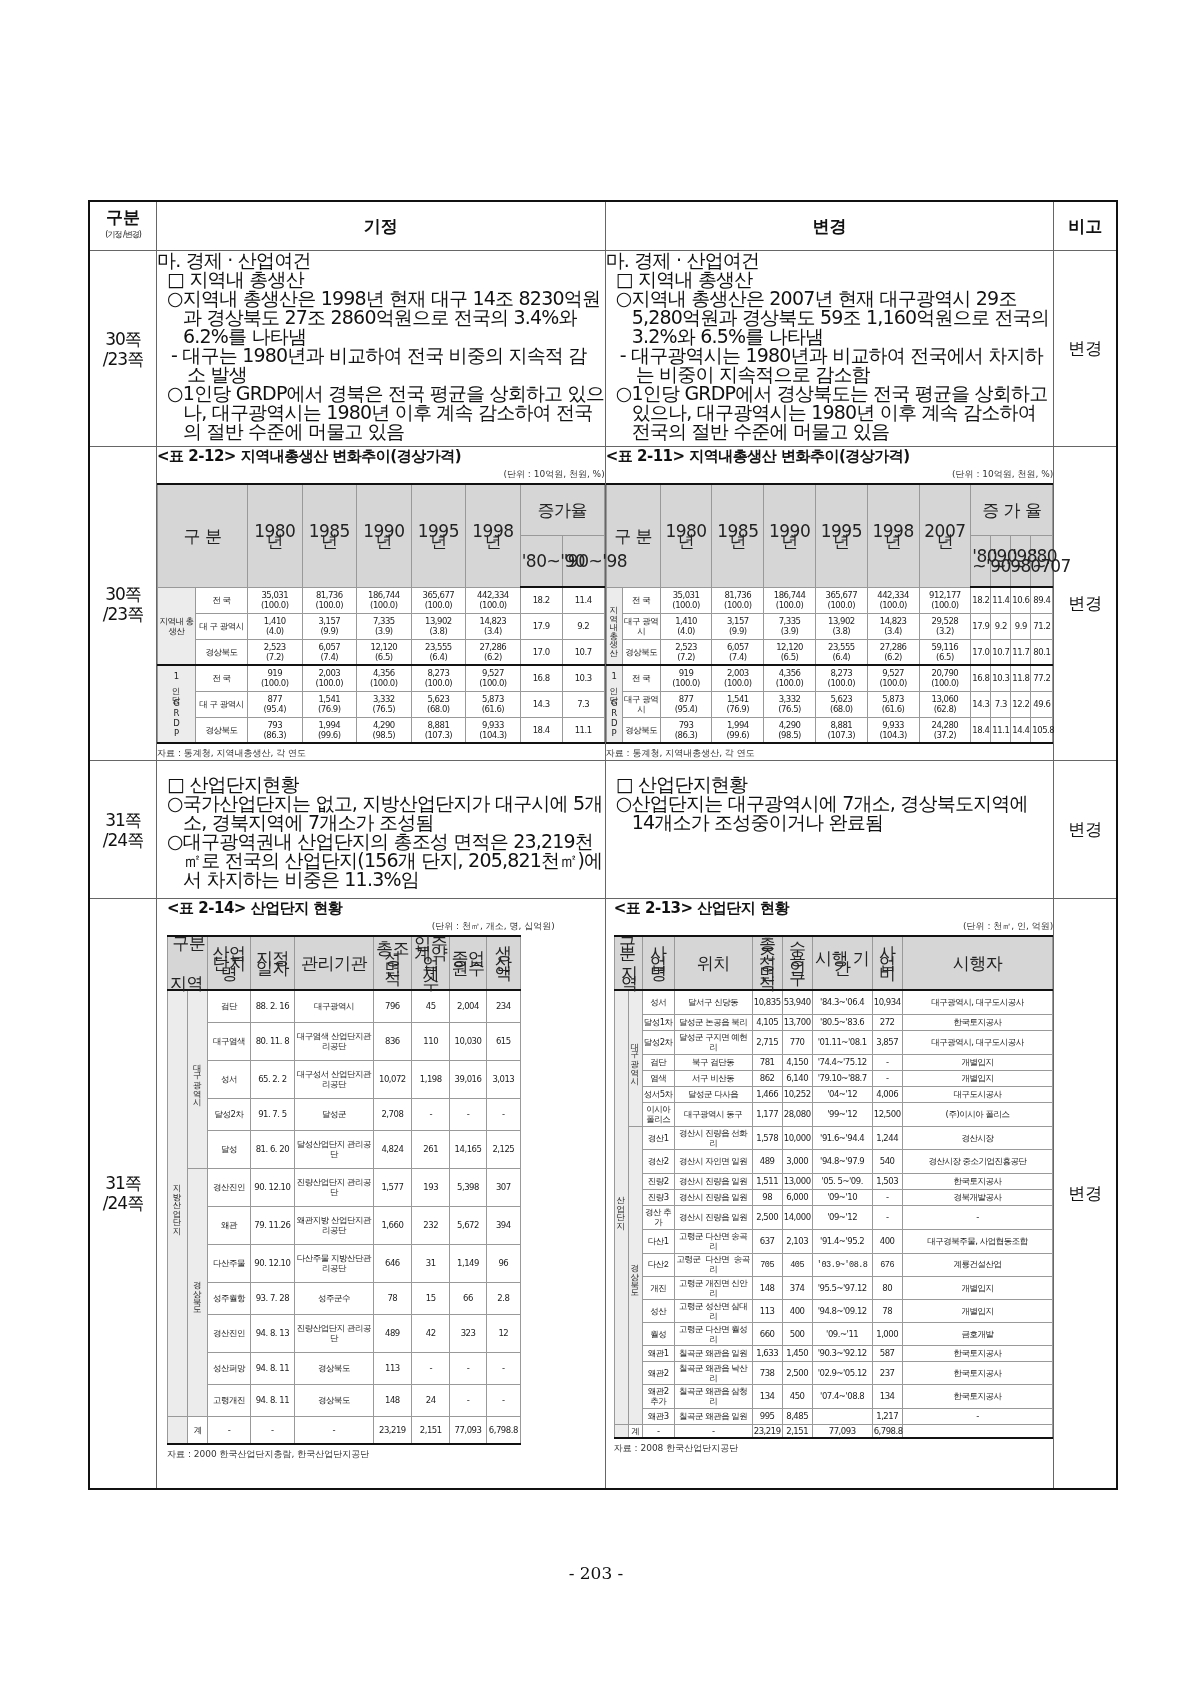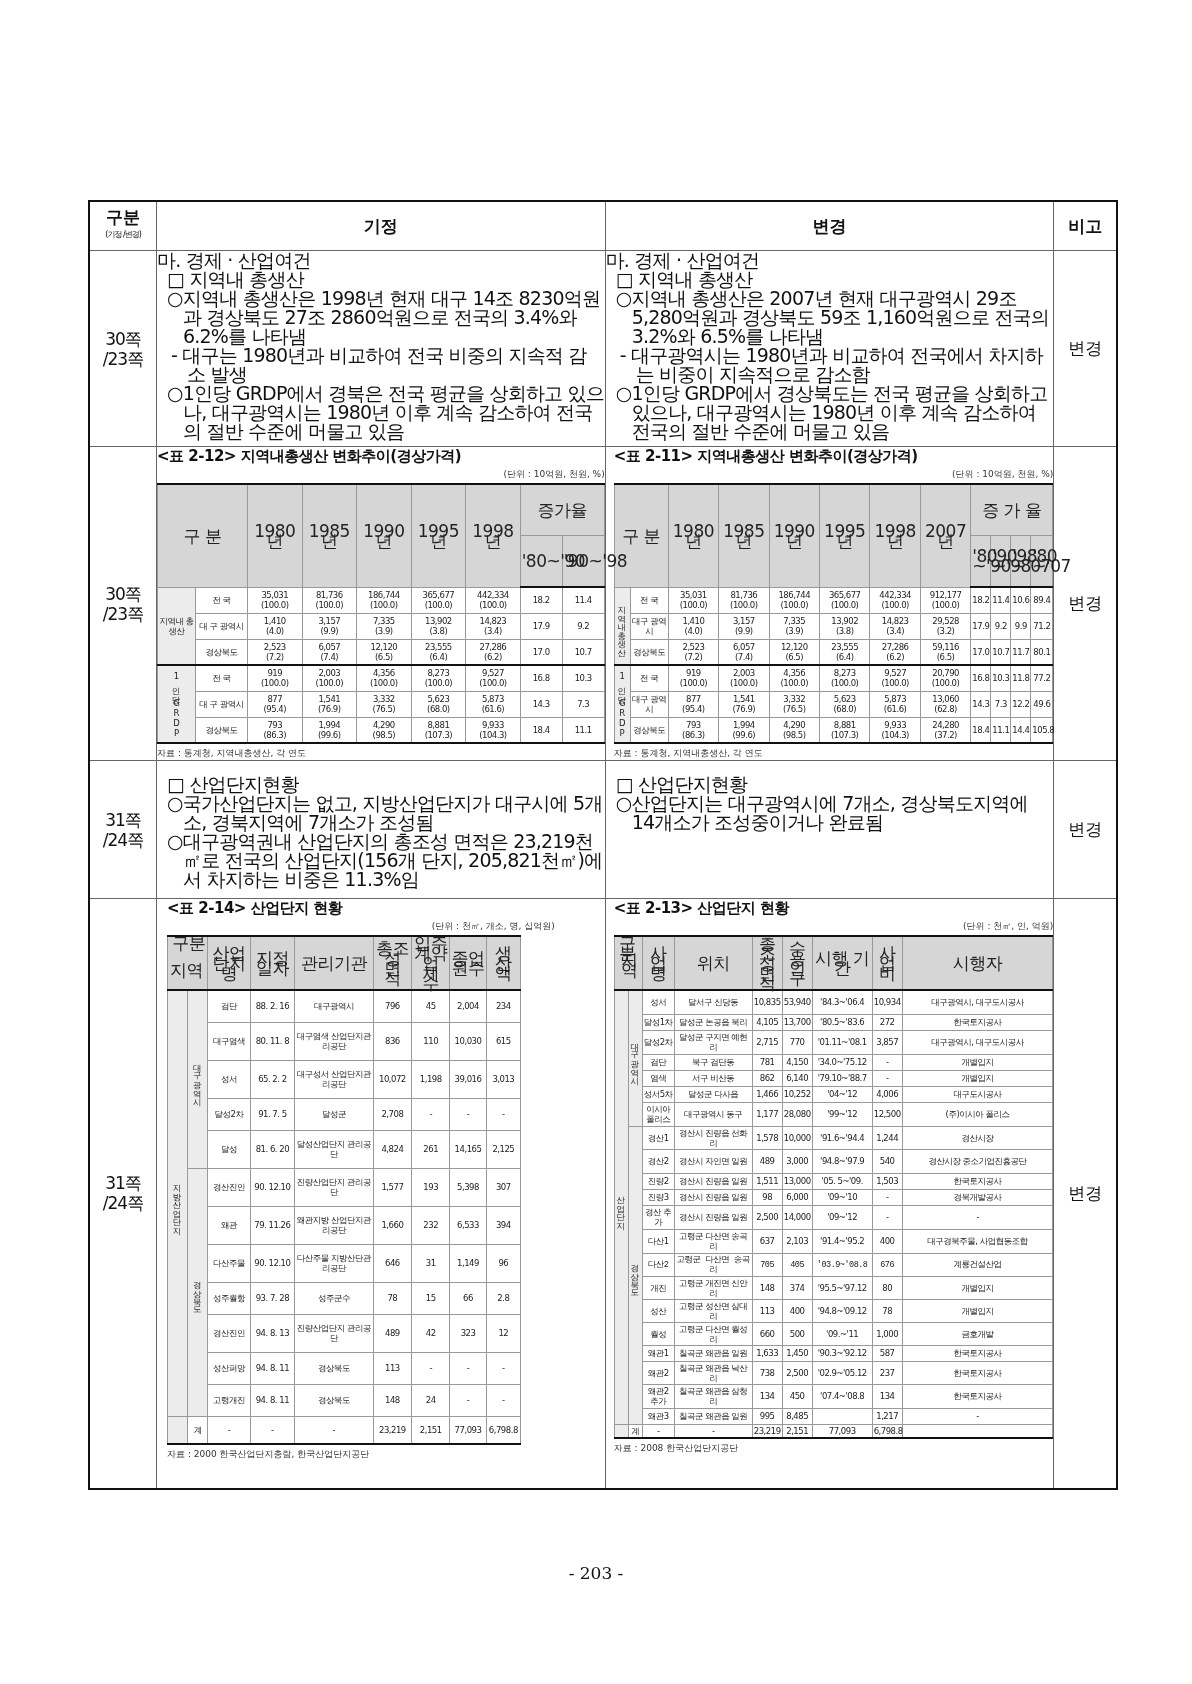--- a/index.html
+++ b/index.html
@@ -270,7 +270,7 @@
         </table>
         <div class="src">자료 : 통계청, 지역내총생산, 각 연도</div>
       </td>
-      <td class="tblcell" style="padding-left:8px">
+      <td class="tblcell" style="">
         <p class="ttl">&lt;표 2-11&gt; 지역내총생산 변화추이(경상가격)</p>
         <p class="unit">(단위 : 10억원, 천원, %)</p>
         <table class="d" id="t211">

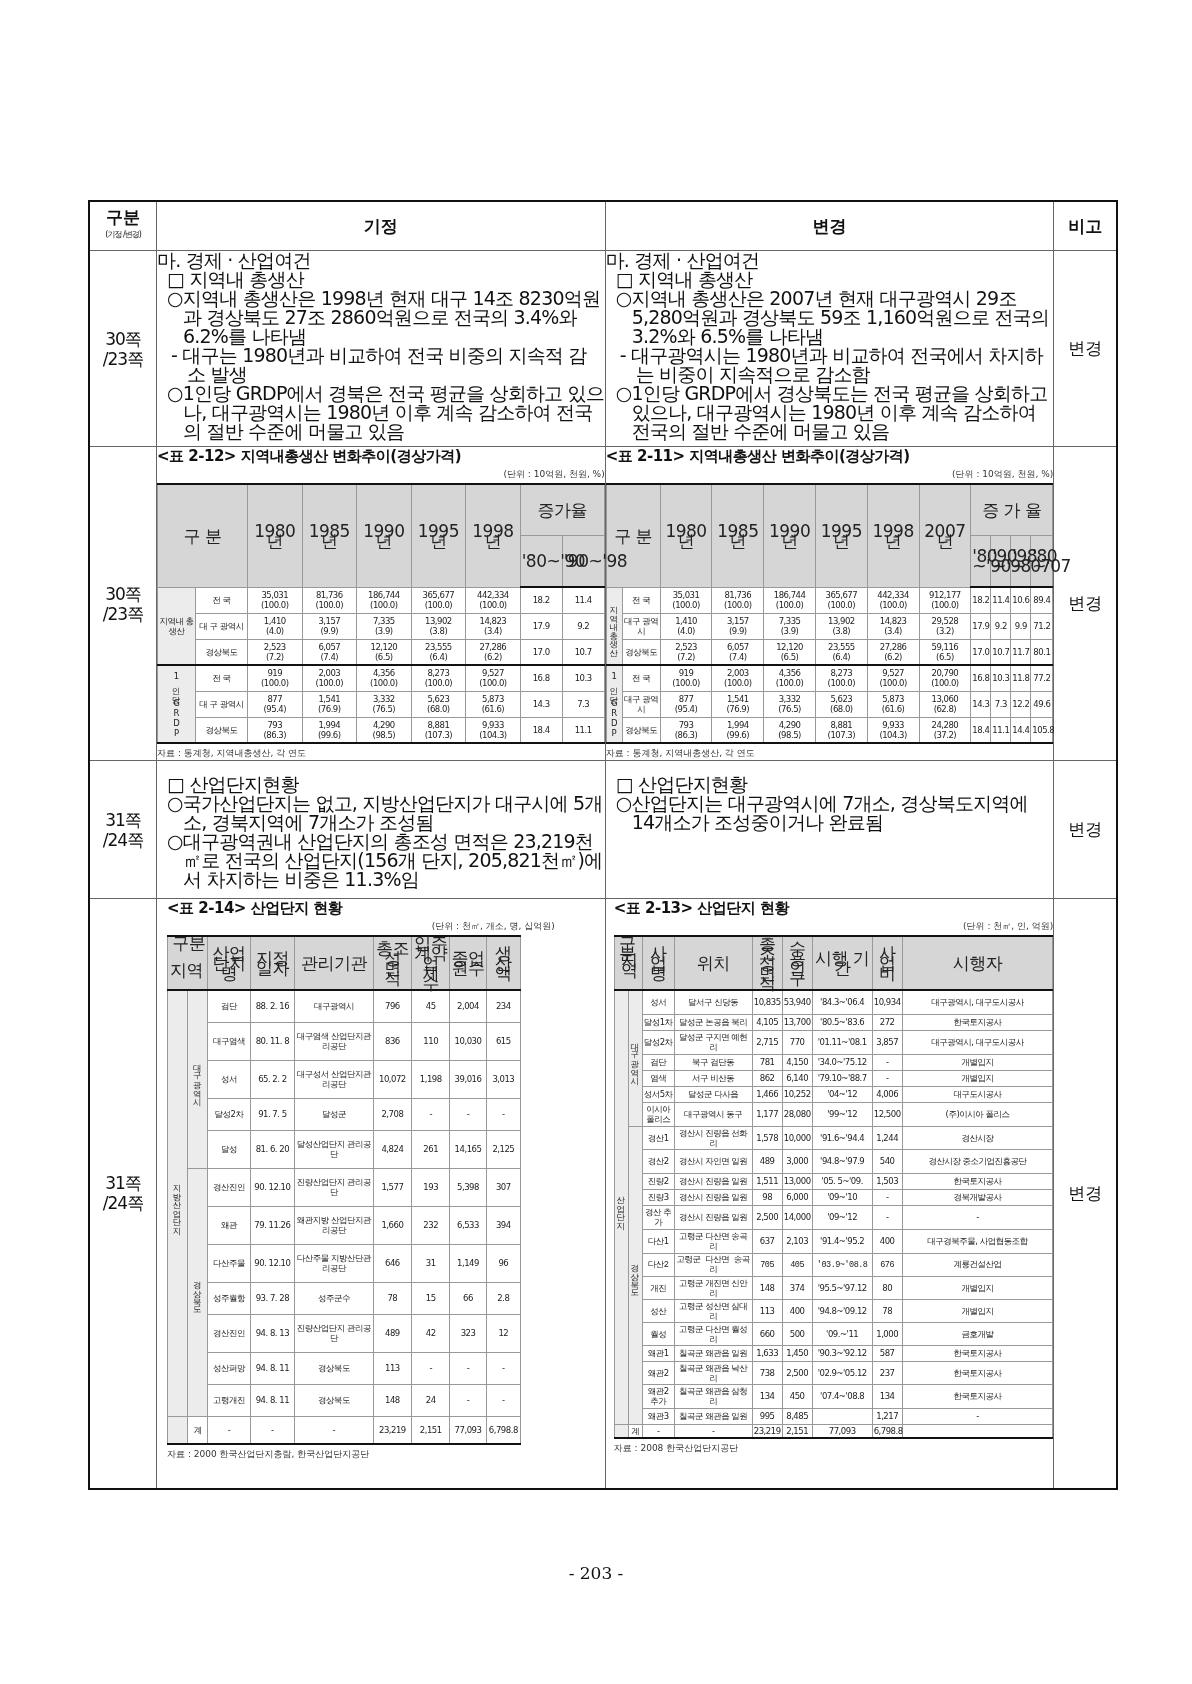--- a/index.html
+++ b/index.html
@@ -31,7 +31,7 @@
   .vert{writing-mode:vertical-rl;text-orientation:upright;letter-spacing:0;}
   .diag{position:relative;background:linear-gradient(to top right, #d6d6d6 calc(50% - 0.5px), #777 50%, #d6d6d6 calc(50% + 0.5px));}
   .diag .a{position:absolute;right:2px;top:1px;}
-  .diag .b{position:absolute;left:2px;bottom:14px;}
+  .diag .b{position:absolute;left:2px;bottom:1px;}
   .pagenum{position:absolute;left:0;width:1192px;top:1563px;text-align:center;font-family:"DejaVu Serif","Liberation Serif",serif;font-size:17px;}
   .pct{display:block;}
 </style>

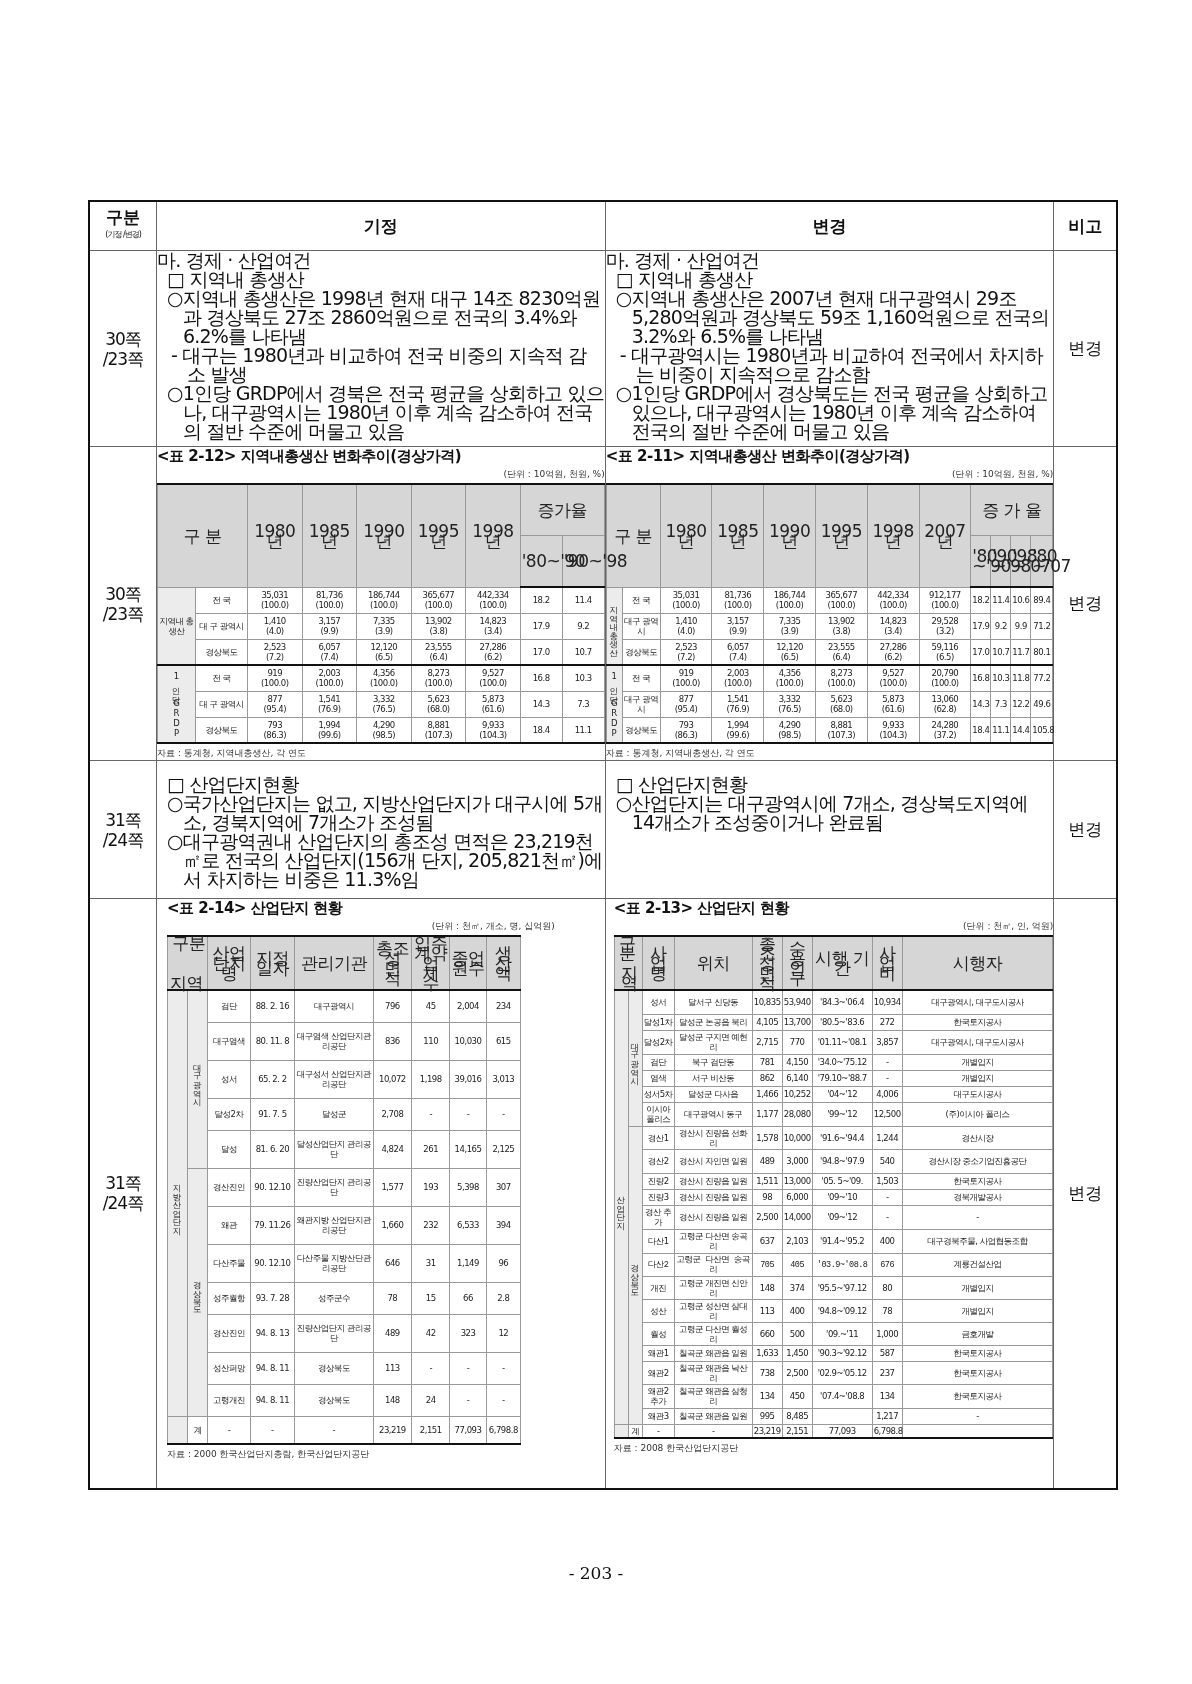--- a/index.html
+++ b/index.html
@@ -746,7 +746,7 @@
                   <td>북구 검단동</td>
                   <td>781</td>
                   <td>4,150</td>
-                  <td>'34.0~'75.12</td>
+                  <td>'74.4~'75.12</td>
                   <td>-</td>
                   <td>개별입지</td>
                 </tr>

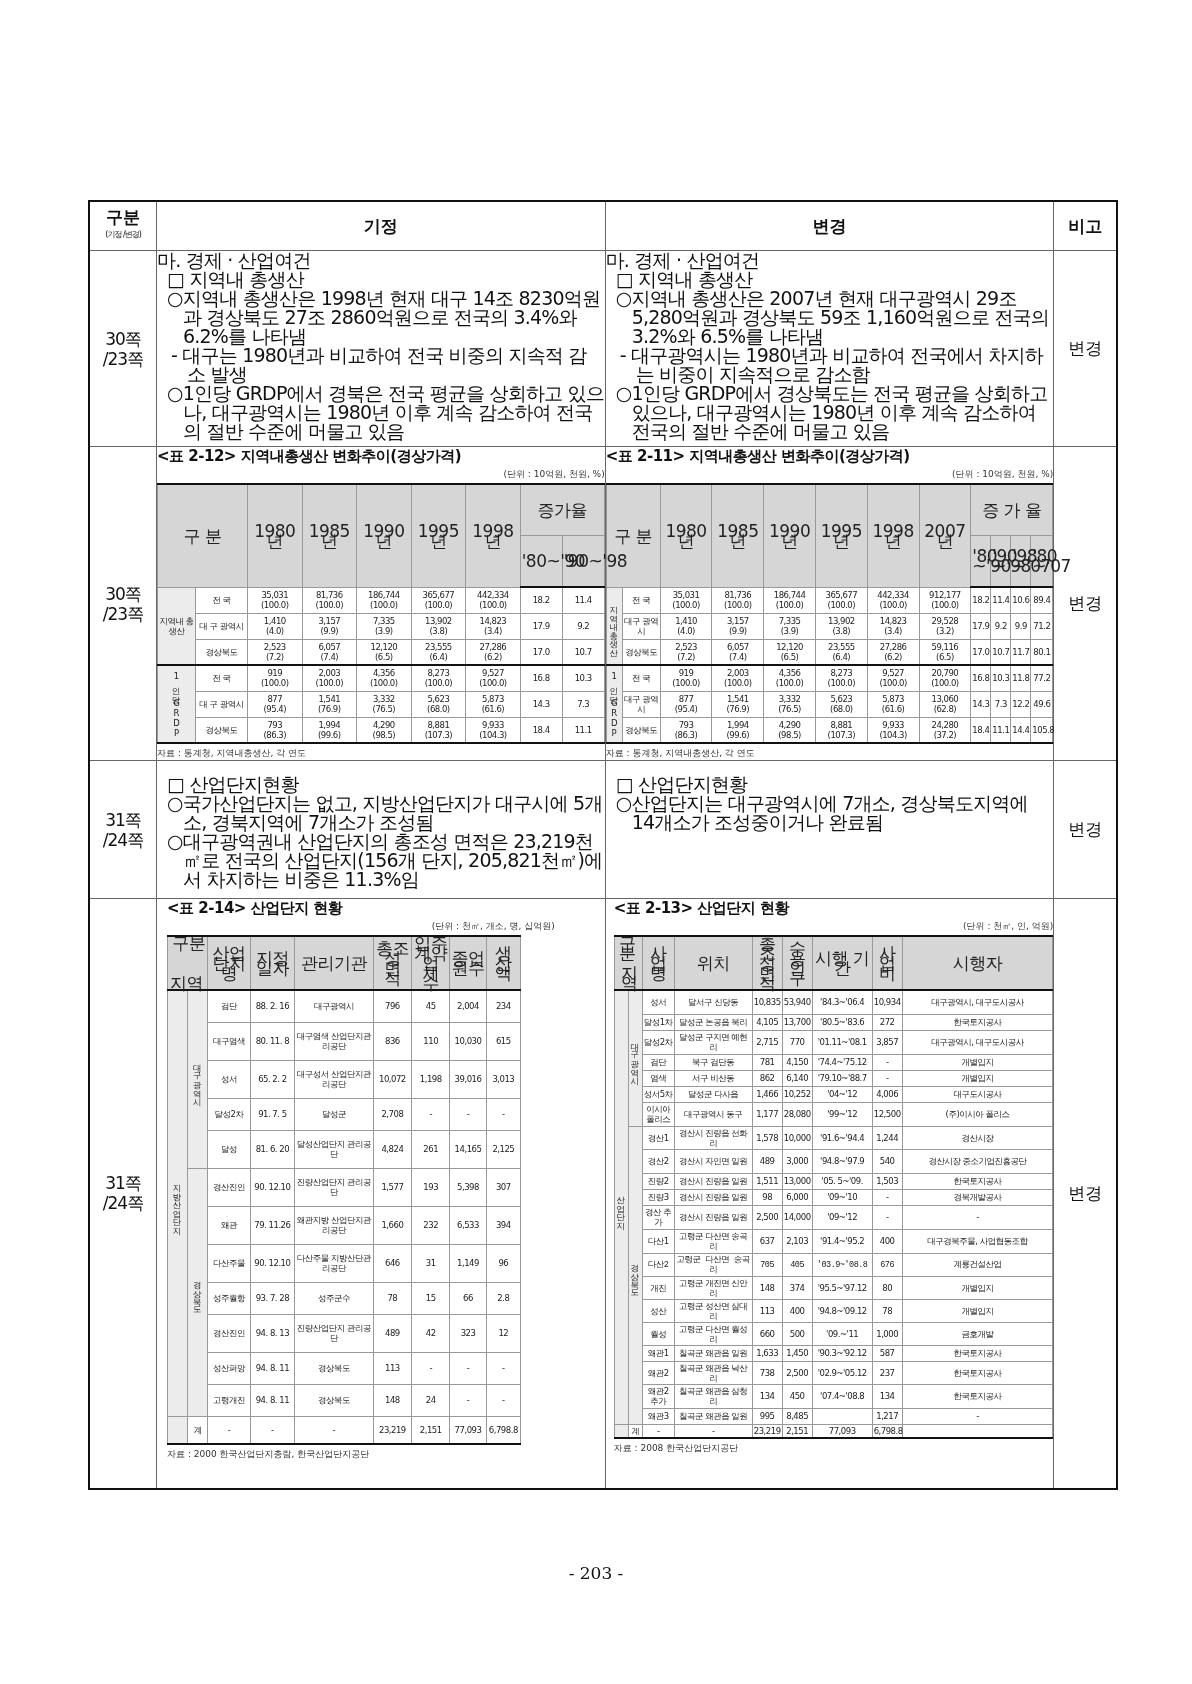--- a/index.html
+++ b/index.html
@@ -618,7 +618,7 @@
                   <td>왜관지방 산업단지관리공단</td>
                   <td>1,660</td>
                   <td>232</td>
-                  <td>6,533</td>
+                  <td>5,672</td>
                   <td>394</td>
                 </tr>
                 <tr style="height: 38px;">

